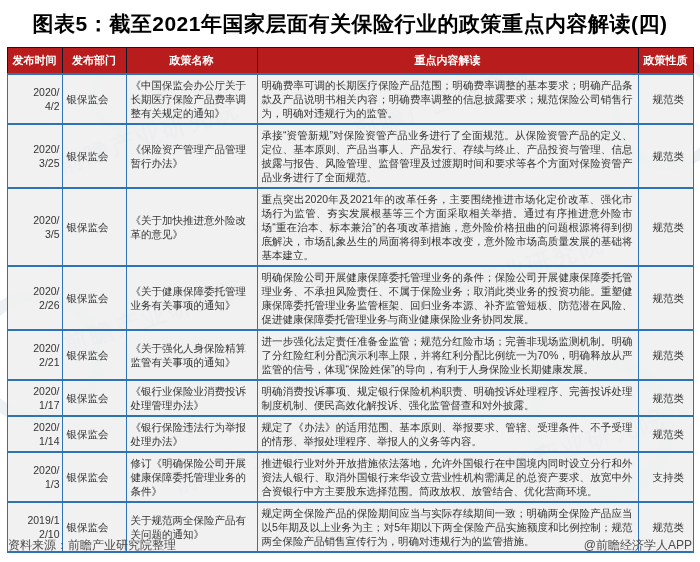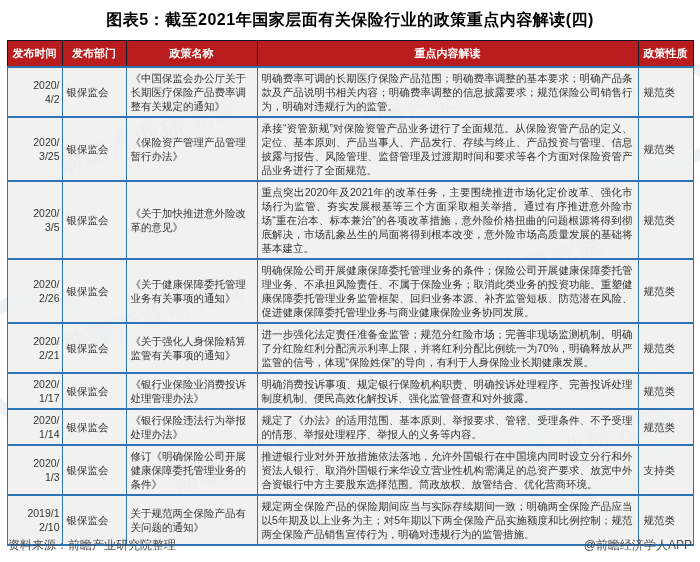--- a/index.html
+++ b/index.html
@@ -13,7 +13,7 @@
   .page-title{
     margin:10px 0 9px 0;
     text-align:center;
-    font-size:16px;
+    font-size:21px;
     font-weight:bold;
     color:#000000;
     letter-spacing:0.5px;

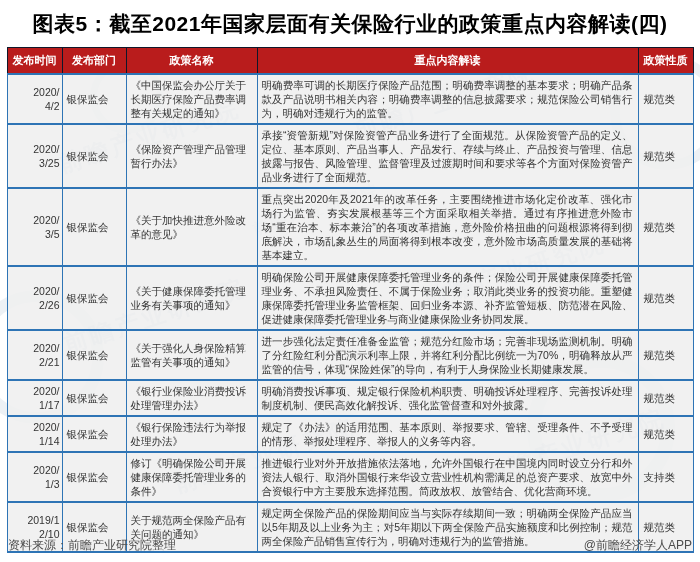--- a/index.html
+++ b/index.html
@@ -51,7 +51,7 @@
   td.cell-dept{text-align:left;}
   td.cell-policy{text-align:left;}
   td.cell-content{text-align:justify;padding-right:5px;}
-  td.cell-nature{text-align:left;padding-left:5px;}
+  td.cell-nature{text-align:left;padding-left:14px;}
   .footer{
     position:absolute;
     left:8px;right:8px;bottom:8px;

